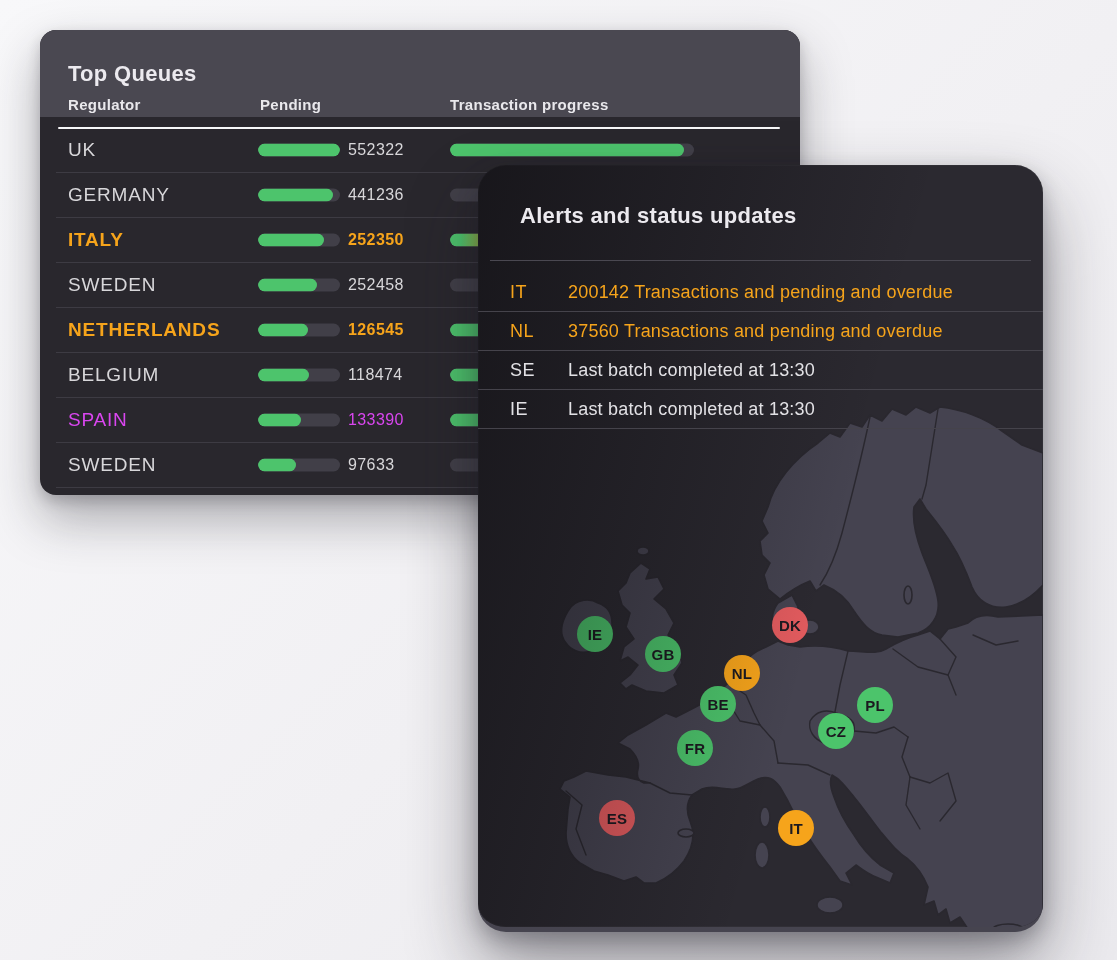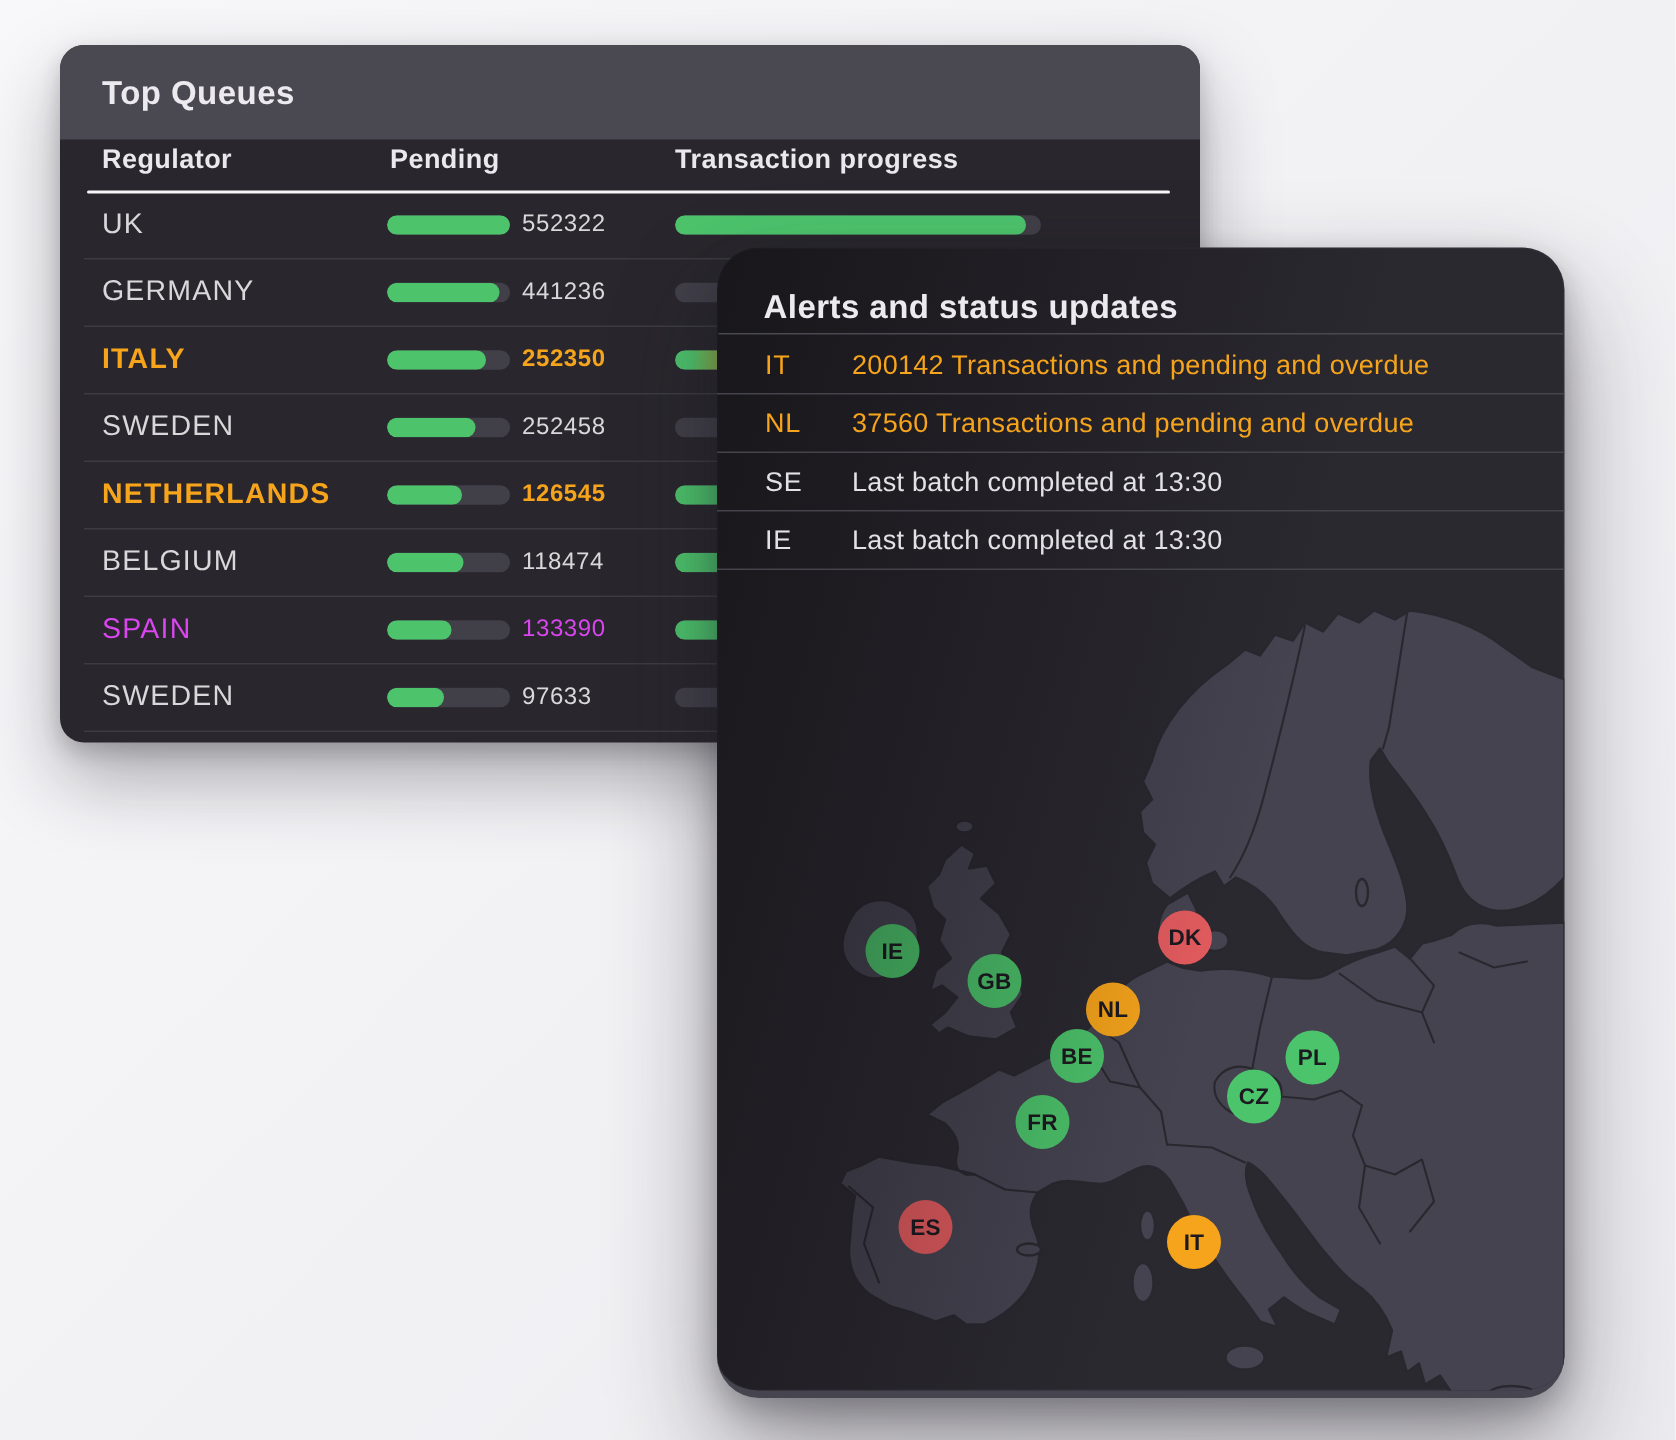--- a/index.html
+++ b/index.html
@@ -19,7 +19,7 @@
   }
   .tq-header{
     height:55px;background:#4a4851;border-radius:16px 16px 0 0;
-    display:flex;align-items:center;padding:4px 28px;
+    display:flex;align-items:center;padding:16px 28px;
   }
   .tq-title{
     margin:0;font-size:22px;font-weight:700;color:#eceaef;letter-spacing:.3px;

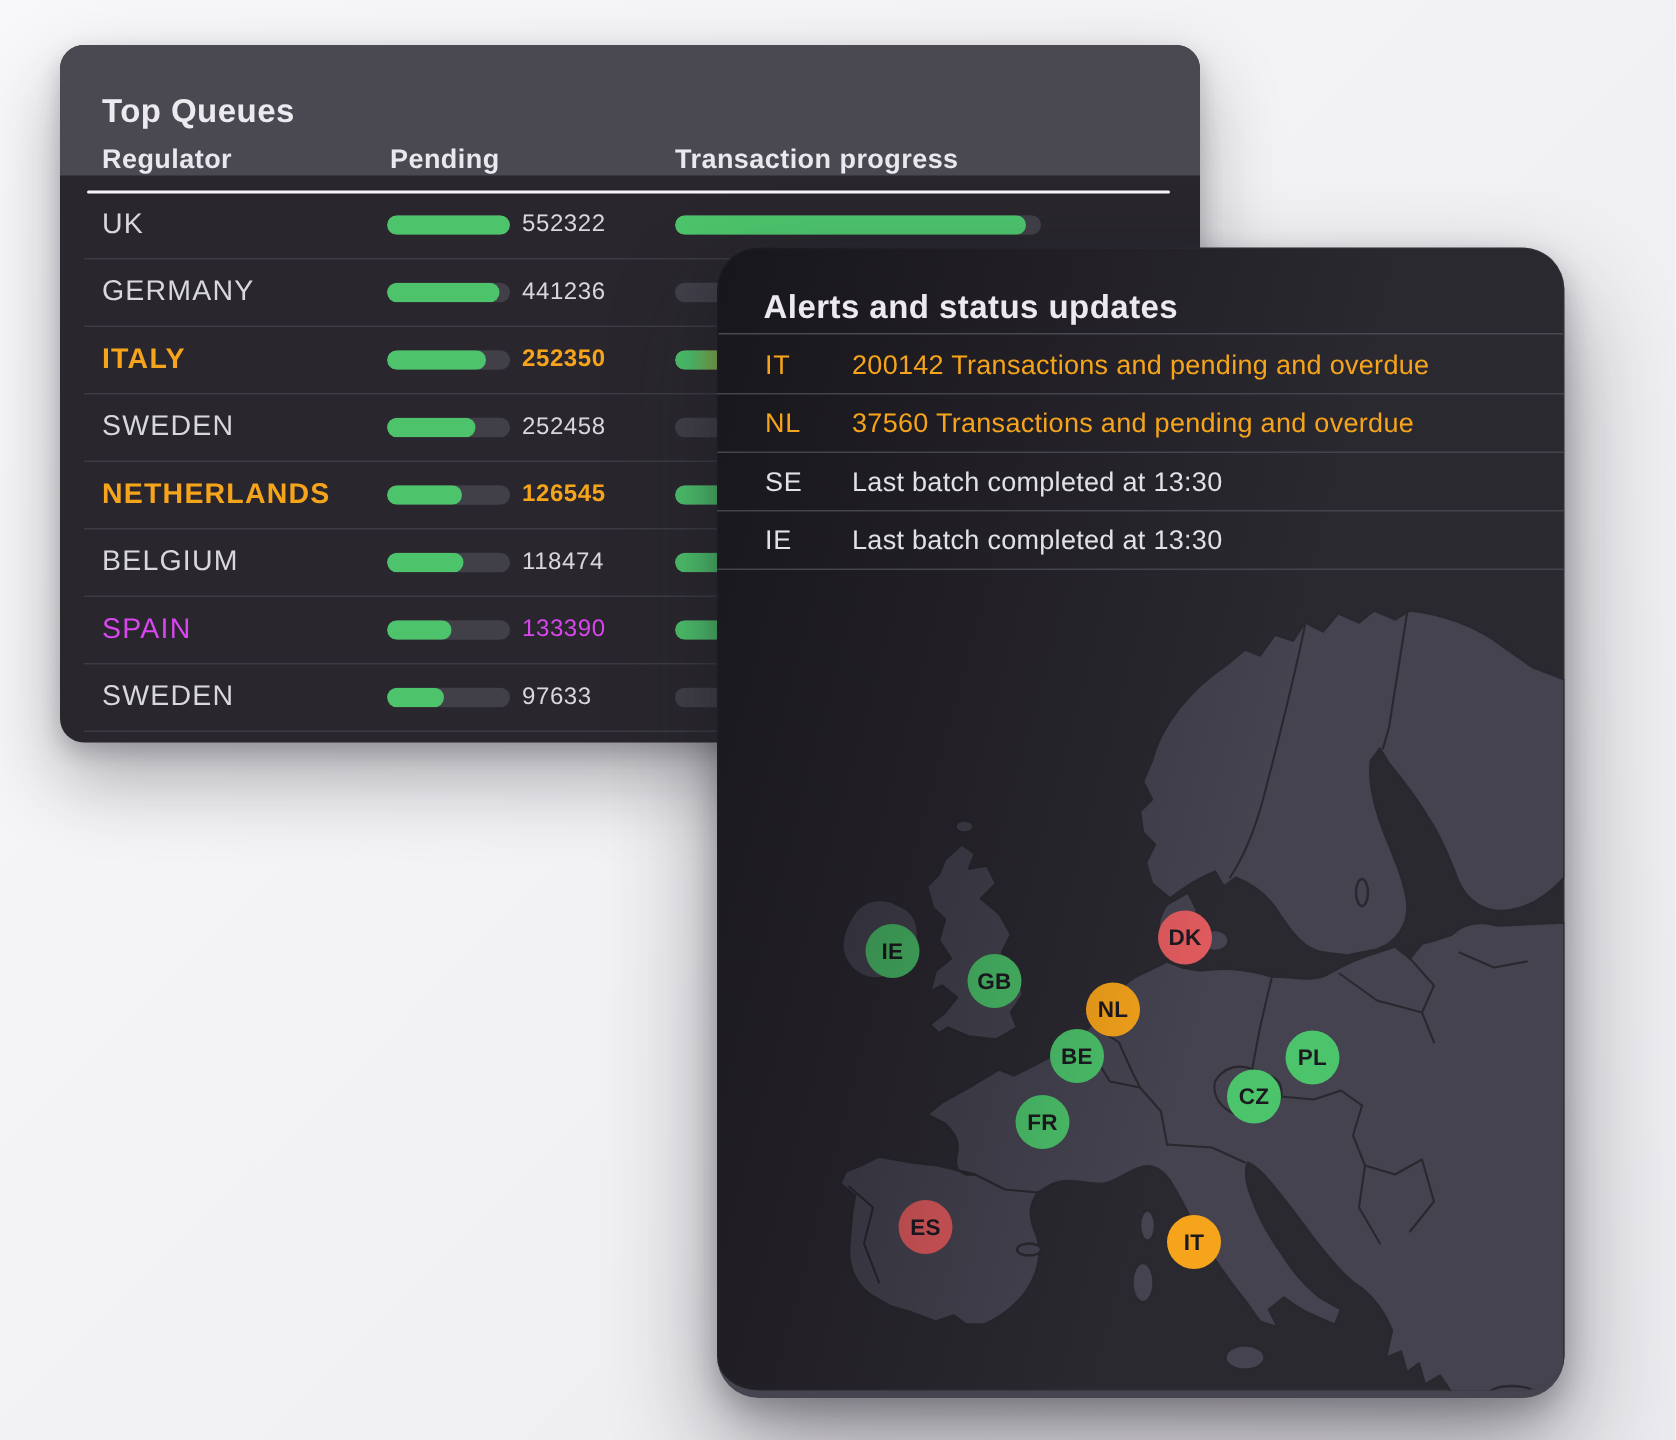--- a/index.html
+++ b/index.html
@@ -26,7 +26,7 @@
   }
   .tq-cols{position:absolute;left:0;top:55px;width:100%;height:42px;}
   .tq-cols span{
-    position:absolute;top:11px;font-size:18px;font-weight:700;color:#e9e8ec;letter-spacing:.3px;
+    position:absolute;top:11px;font-size:15px;font-weight:700;color:#e9e8ec;letter-spacing:.3px;
   }
   .col-reg{left:28px;} .col-pen{left:220px;} .col-tx{left:410px;}
   .tq-rule{

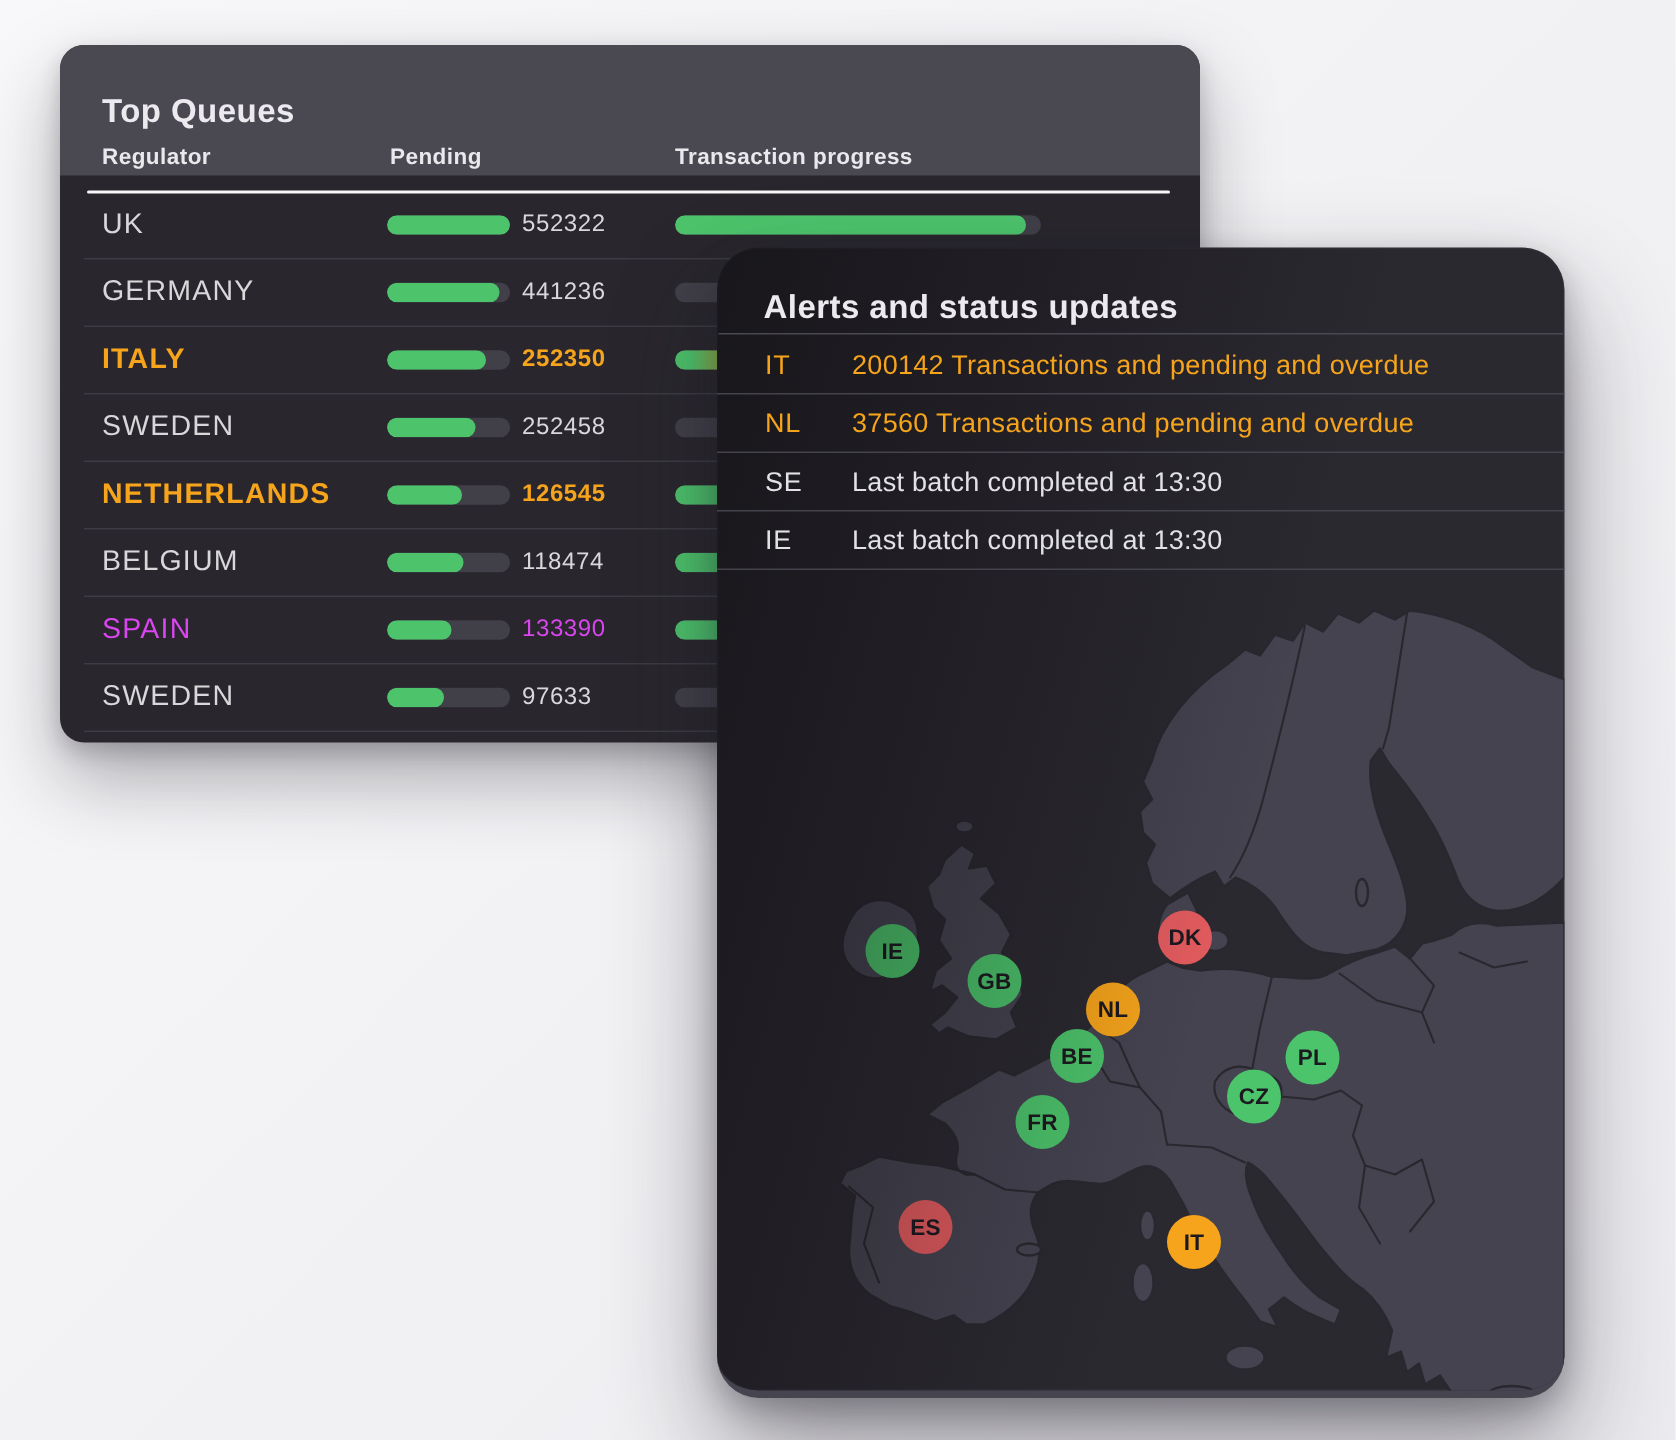--- a/index.html
+++ b/index.html
@@ -70,7 +70,7 @@
     background:linear-gradient(105deg,rgba(8,7,10,.55) 0%,rgba(8,7,10,.28) 30%,rgba(8,7,10,0) 60%);
   }
   .alerts-title{
-    position:relative;z-index:2;margin:1px;padding:26px 30px 4px 30px;
+    position:relative;z-index:2;margin:12px;padding:26px 30px 31px 30px;
     font-size:22px;font-weight:700;color:#eceaef;letter-spacing:.3px;
     border-bottom:1px solid #4a4851;
   }

